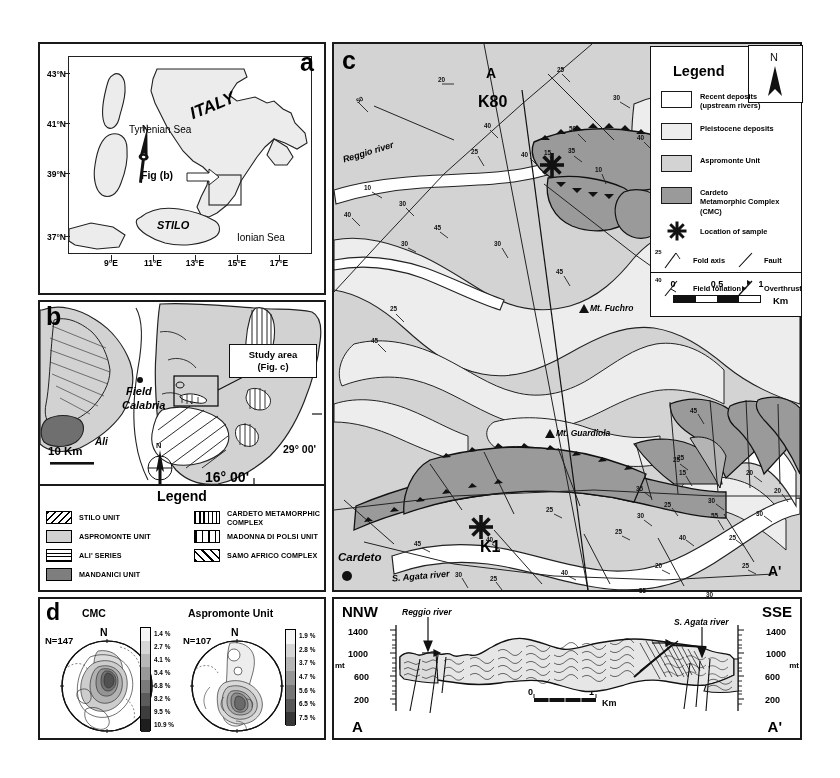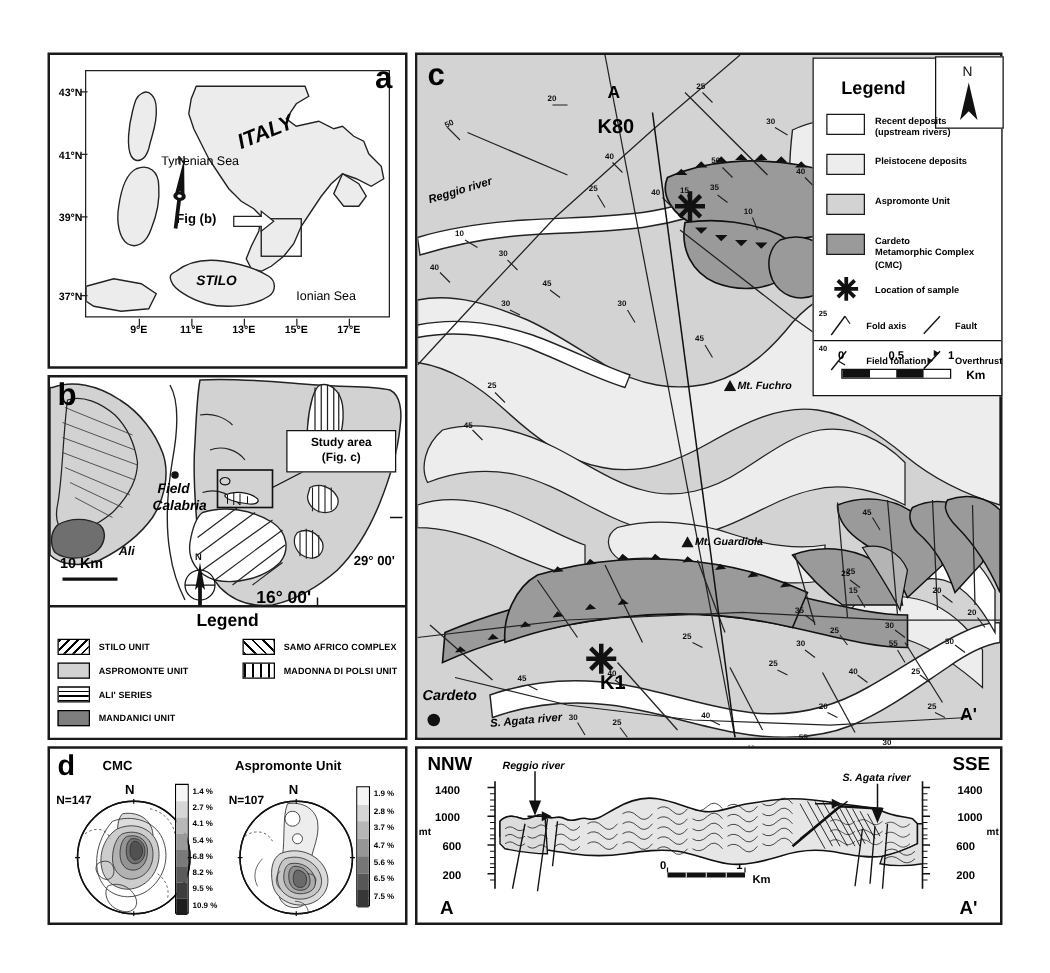--- a/index.html
+++ b/index.html
@@ -283,6 +283,10 @@
           </div>
         </div>
         <div class="bl-col bl-c2">
+          <div class="bl-row">
+            <div class="bl-sw hatch-vert1"></div>
+            <div class="bl-tx">CARDETO METAMORPHIC COMPLEX</div>
+          </div>
           <div class="bl-row">
             <div class="bl-sw hatch-cross"></div>
             <div class="bl-tx">SAMO AFRICO COMPLEX</div>

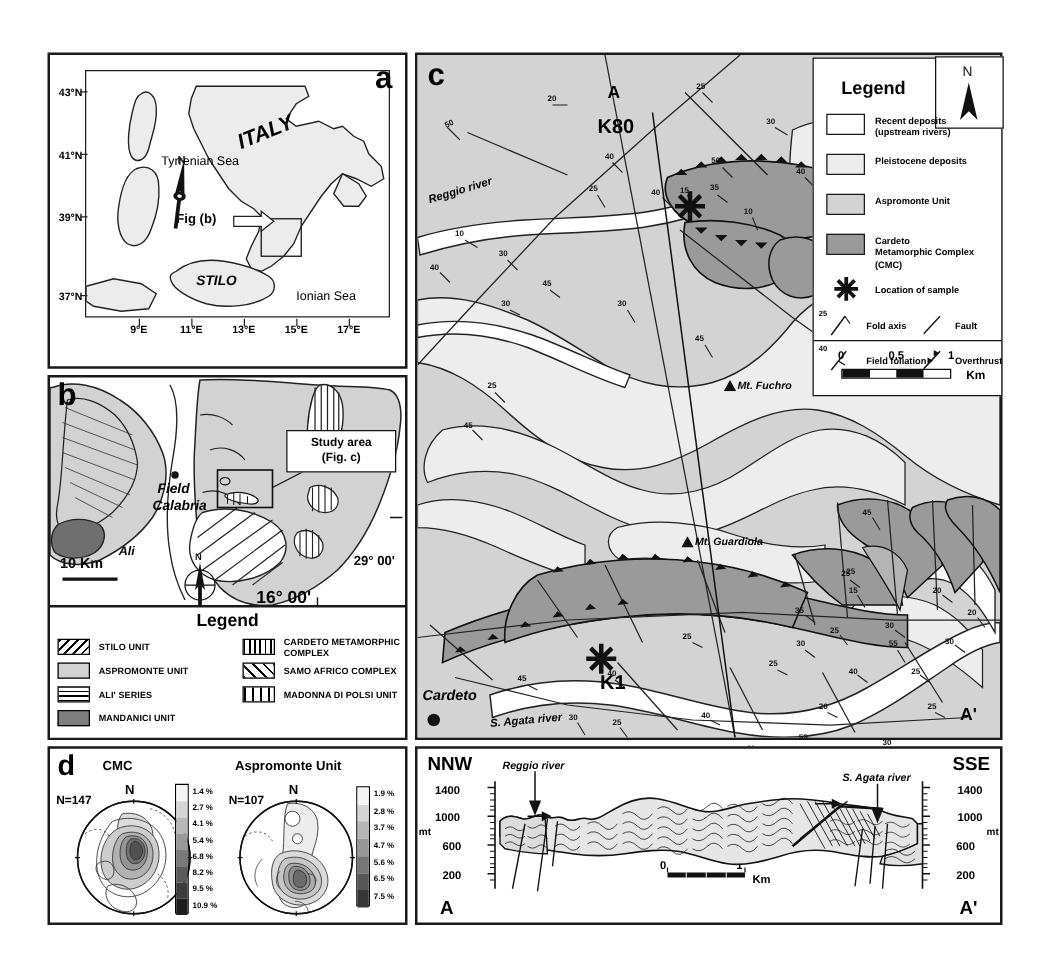--- a/index.html
+++ b/index.html
@@ -288,12 +288,12 @@
             <div class="bl-tx">CARDETO METAMORPHIC COMPLEX</div>
           </div>
           <div class="bl-row">
+            <div class="bl-sw hatch-vert2"></div>
+            <div class="bl-tx">MADONNA DI POLSI UNIT</div>
+          </div>
+          <div class="bl-row">
             <div class="bl-sw hatch-cross"></div>
             <div class="bl-tx">SAMO AFRICO COMPLEX</div>
-          </div>
-          <div class="bl-row">
-            <div class="bl-sw hatch-vert2"></div>
-            <div class="bl-tx">MADONNA DI POLSI UNIT</div>
           </div>
         </div>
       </div>

